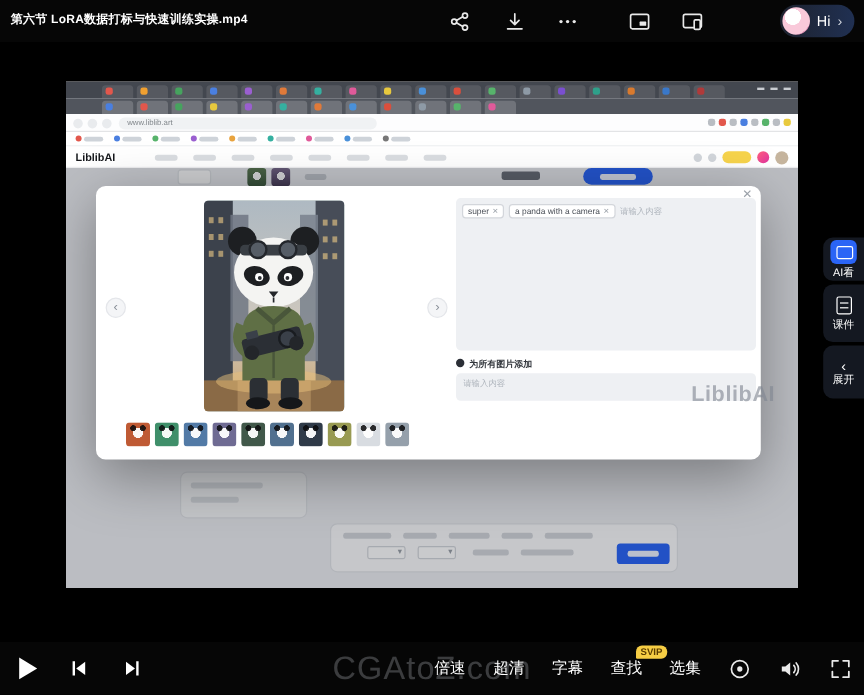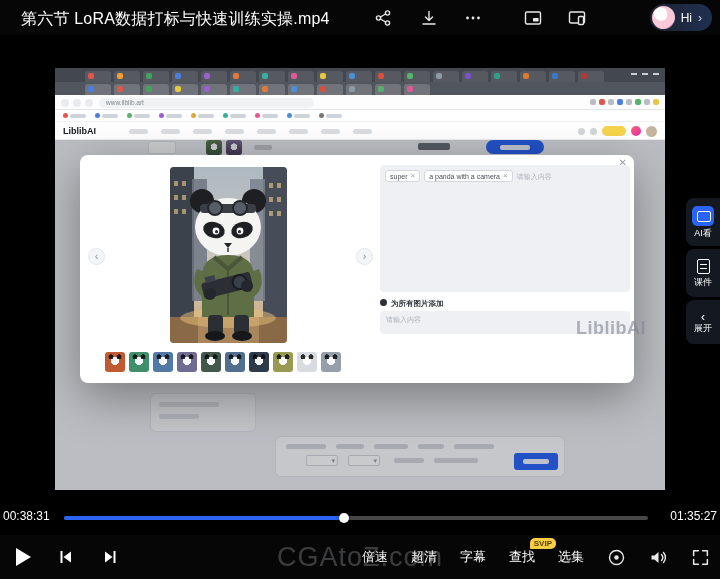--- a/index.html
+++ b/index.html
@@ -8,7 +8,7 @@
 
   
   .topbar { position:absolute; top:0; left:0; right:0; height:35px; background:#060606; }
-  .video-title { position:absolute; left:21px; top:9px; color:#fff; font-size:16px; font-weight:400; letter-spacing:.2px; }
+  .video-title { position:absolute; left:9px; top:9px; color:#fff; font-size:10px; font-weight:700; letter-spacing:.2px; }
   .tb-icon { position:absolute; top:9px; width:18px; height:18px; cursor:pointer; }
   .tb-icon svg { width:100%; height:100%; stroke:#e9e9e9; fill:none; stroke-width:1.4; stroke-linecap:round; stroke-linejoin:round; }
   .i-share{left:374px;} .i-download{left:420px;} .i-more{left:464px;} .i-pip{left:524px;} .i-cast{left:568px;}

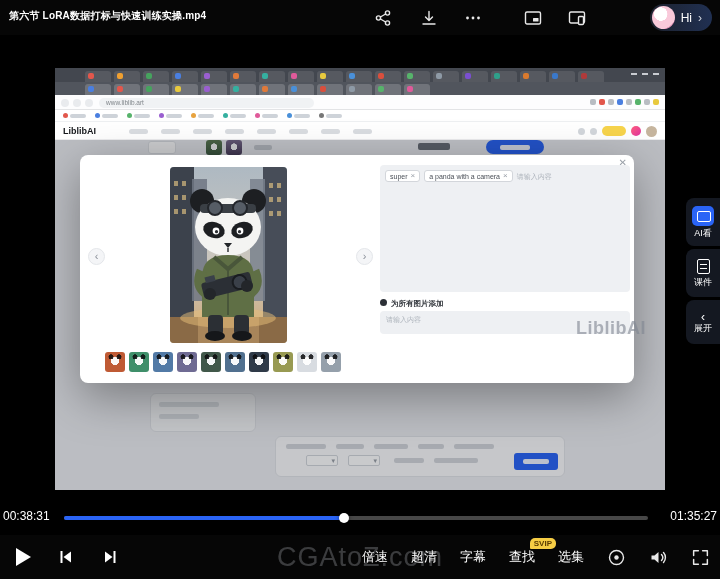--- a/index.html
+++ b/index.html
@@ -101,7 +101,7 @@
   
   .side-tools { position:absolute; right:0; top:198px; width:34px; display:flex; flex-direction:column; gap:3px; z-index:10; }
   .st { background:rgba(22,26,36,.92); border-radius:8px 0 0 8px; display:flex; flex-direction:column; align-items:center; justify-content:center; color:#fff; cursor:pointer; }
-  .st-ai { height:48px; gap:3px; }
+  .st-ai { height:36px; gap:3px; }
   .ai-ico { width:22px; height:20px; border-radius:5px; background:#2a64f6; position:relative; }
   .ai-ico::after { content:""; position:absolute; left:5px; top:5px; width:12px; height:9px; border:1.5px solid #fff; border-radius:2px; }
   .st-label { font-size:9px; color:#fff; line-height:1; }

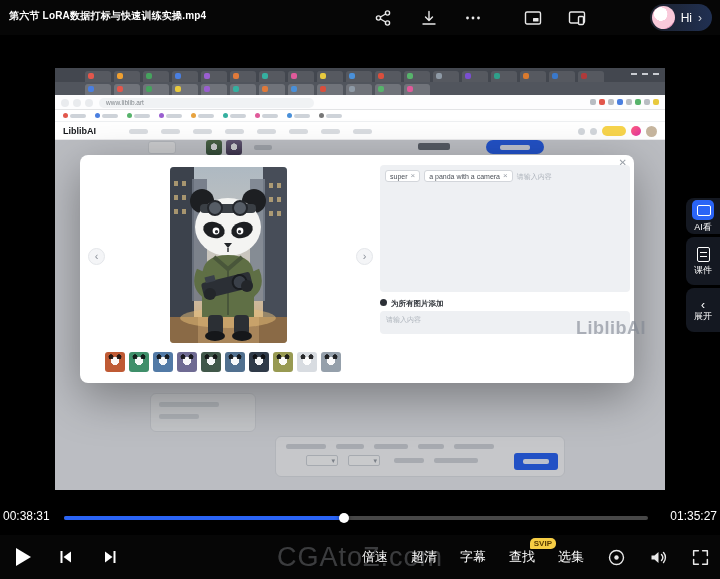--- a/index.html
+++ b/index.html
@@ -477,14 +477,6 @@
     </div>
   </div>
 
-  <div class="progress-row">
-    <span class="time cur">00:38:31</span>
-    <div class="progress-track">
-      <div class="progress-fill" style="width: 48%;"></div>
-      <div class="progress-handle" style="left: 48%;"></div>
-    </div>
-    <span class="time total">01:35:27</span>
-  </div>
 
   <div class="controls">
     <div class="cg-watermark">CGAtoZ.com</div>

